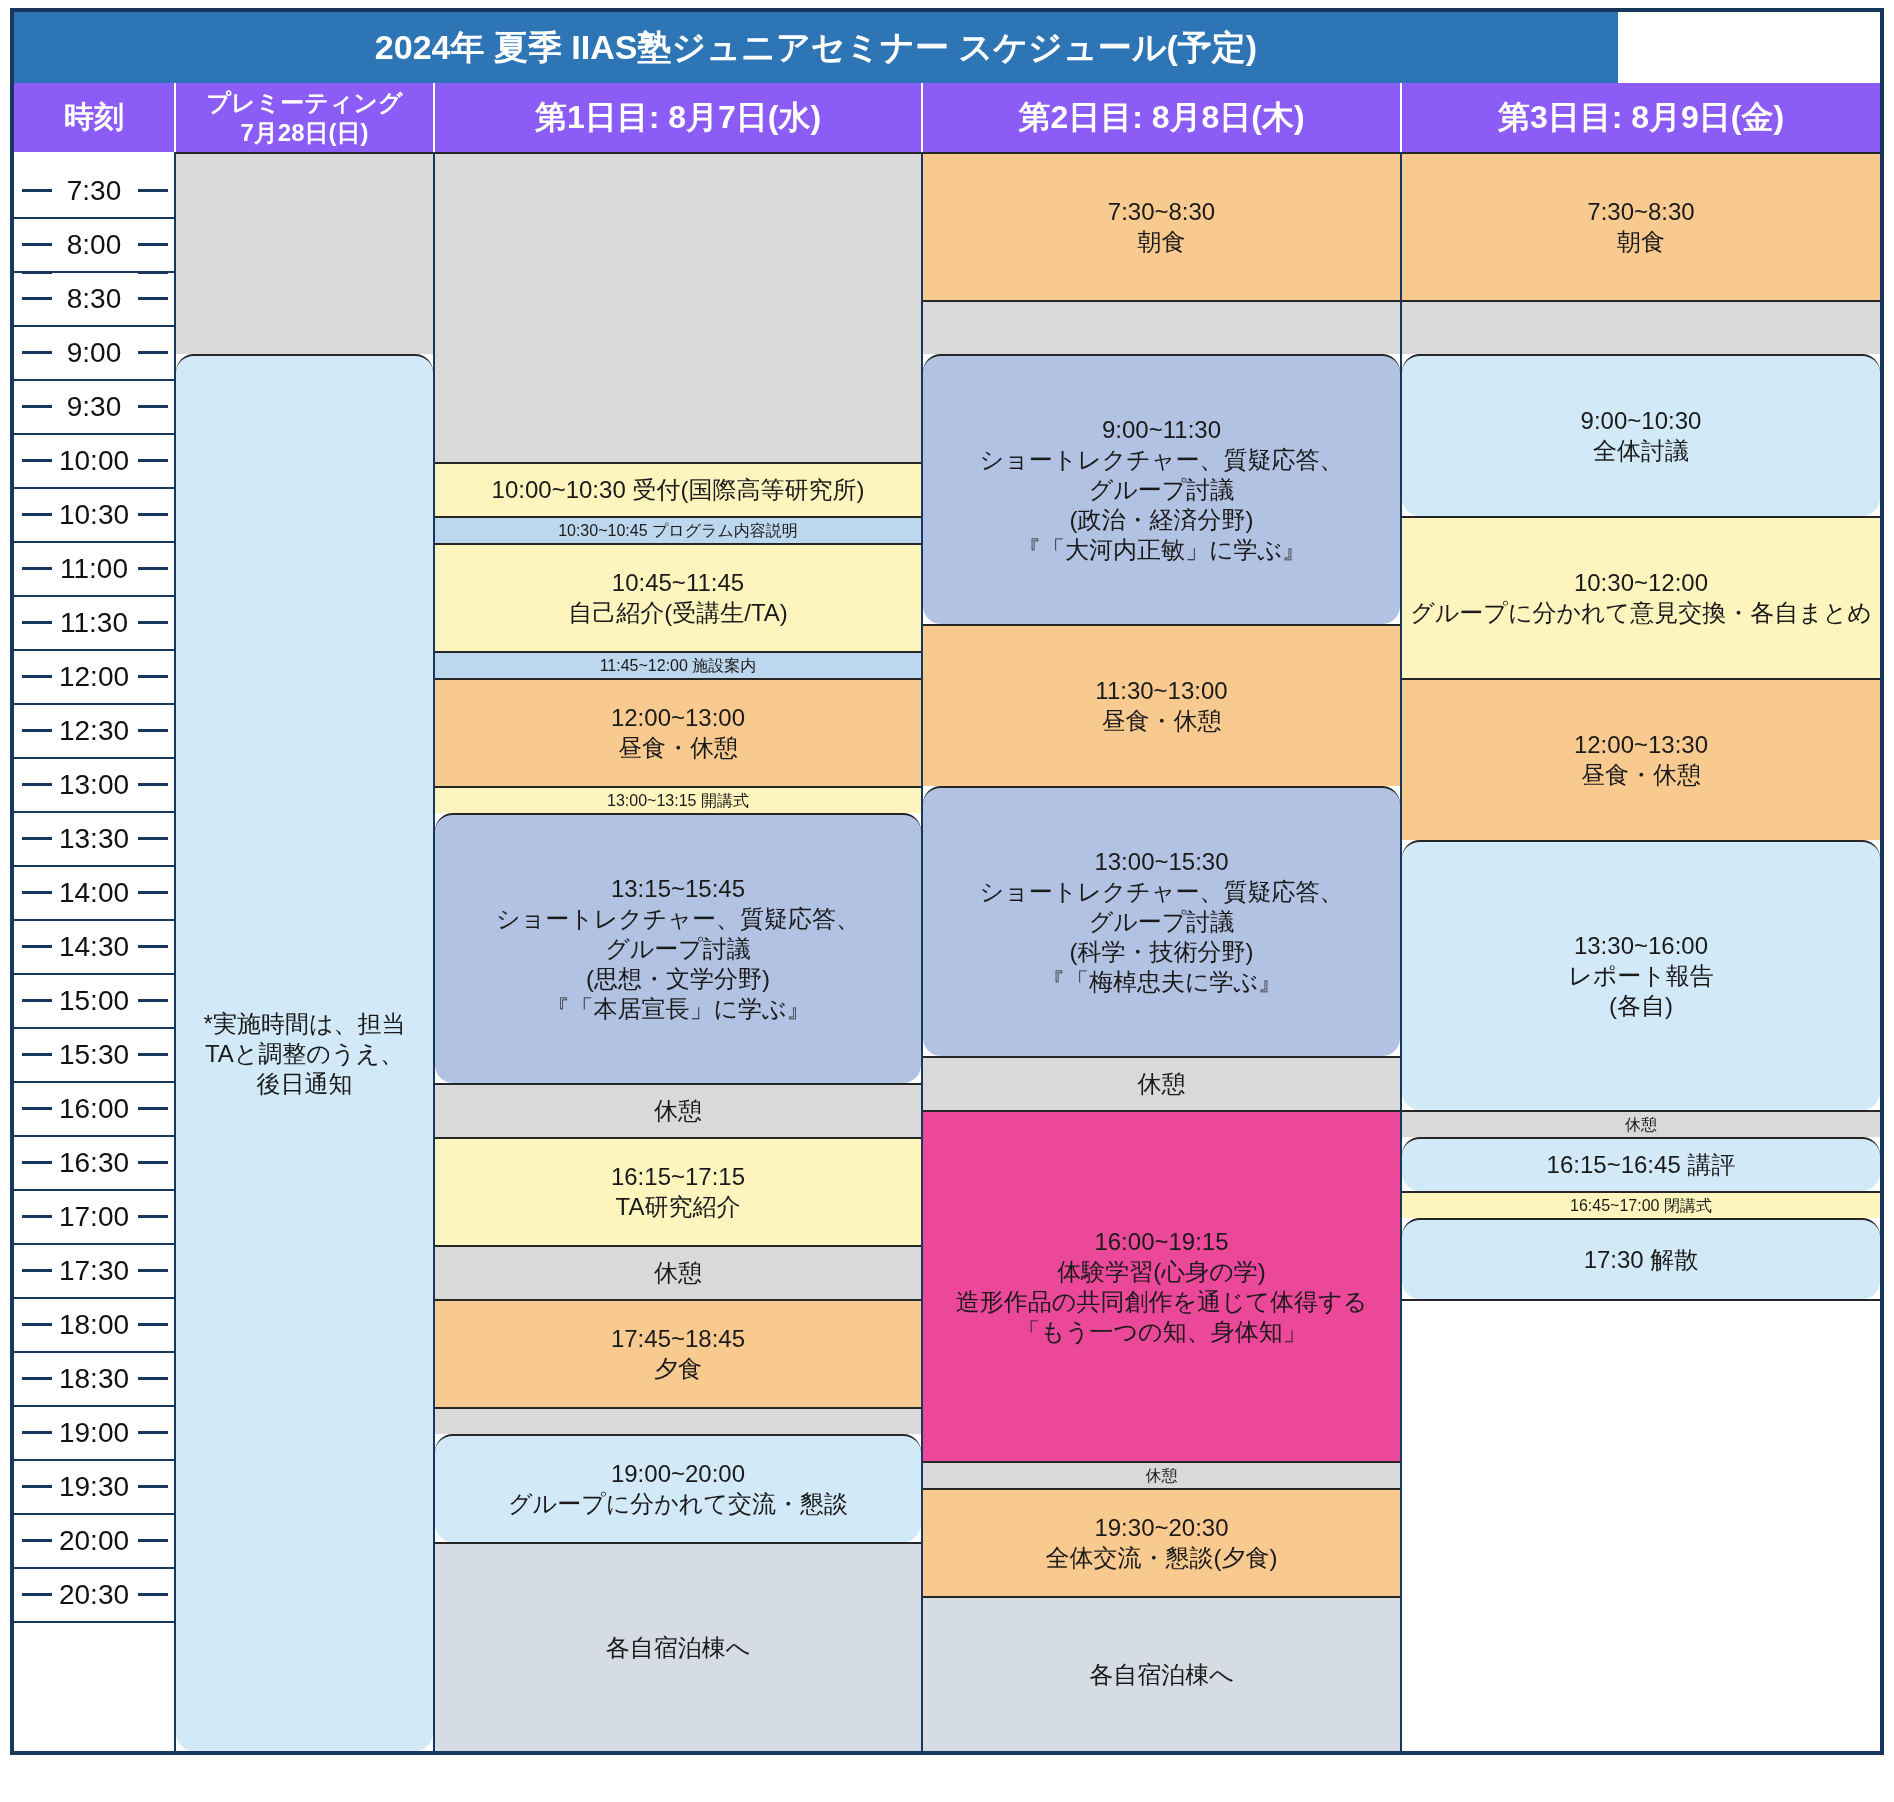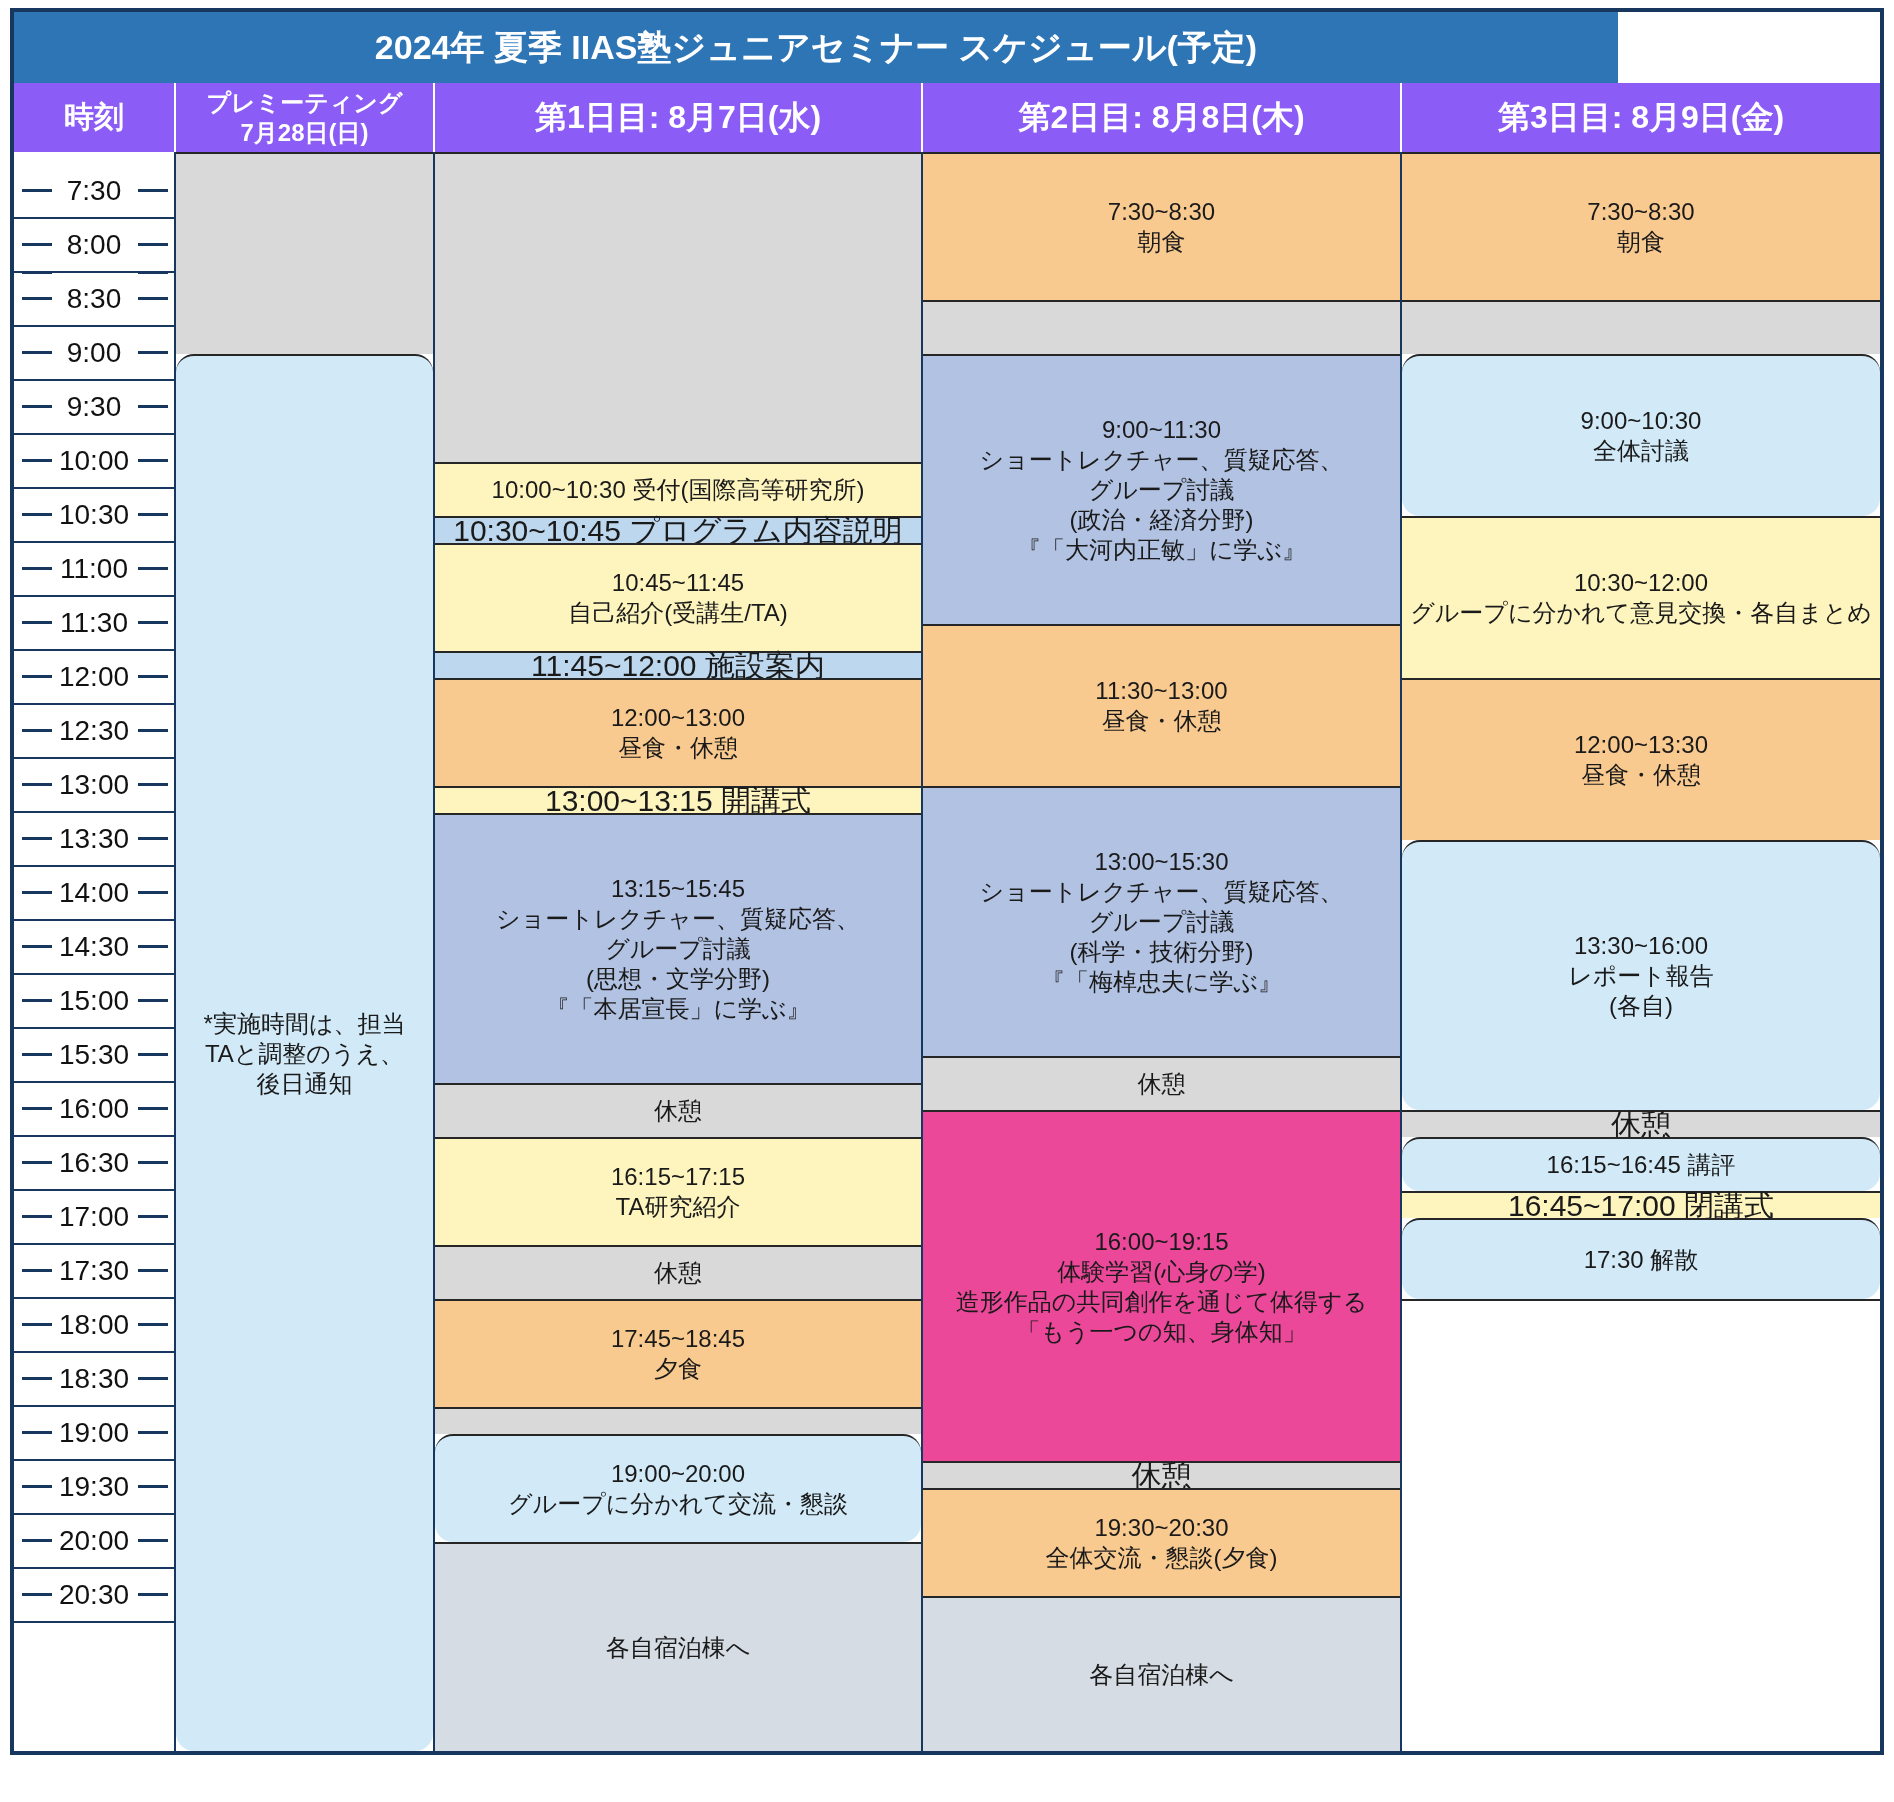--- a/index.html
+++ b/index.html
@@ -49,7 +49,7 @@
   .c-yellow { background:#FEF5BE; }
   .c-steel  { background:#BCD7EE; }
   .c-orange { background:#F9CA8F; }
-  .c-peri   { background:#B2C2E2; }
+  .c-peri   { background:#B2C2E2;border-radius:18px; }
   .c-green  { background:#ec4899; }
   .c-bgray  { background:#D6DCE4; }
   .c-white  { background:#FFFFFF; }

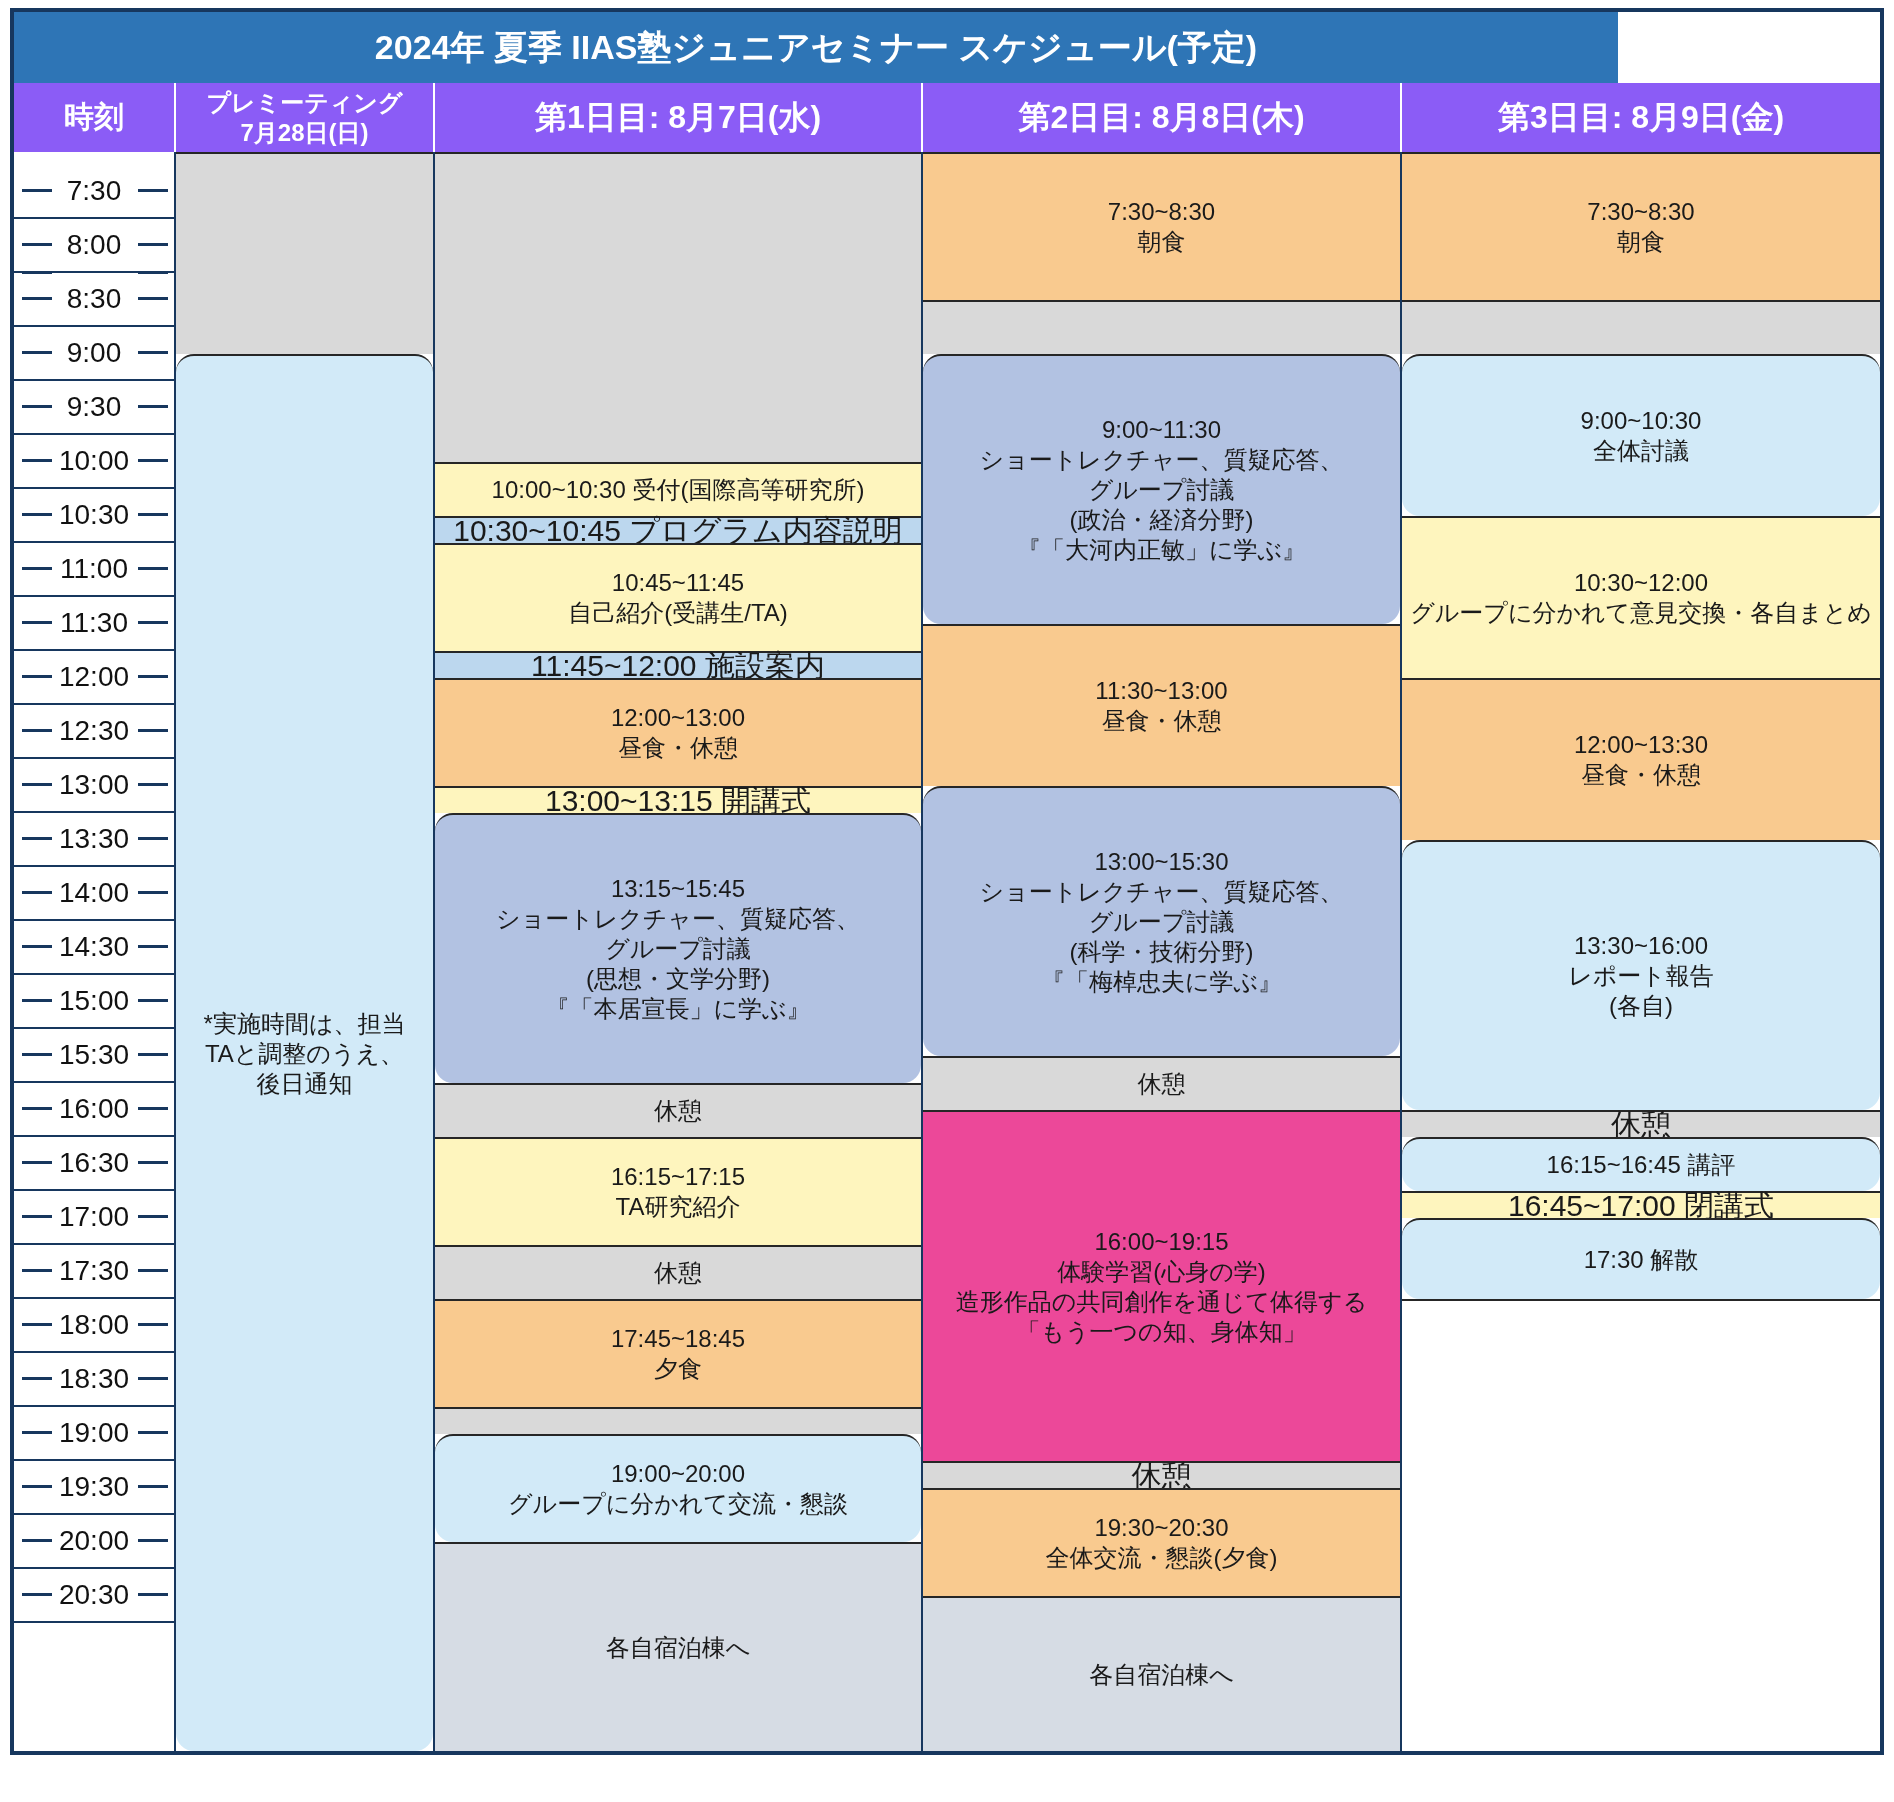--- a/index.html
+++ b/index.html
@@ -42,7 +42,7 @@
   .ev { position:absolute; left:0; right:0; border-top:2px solid #262626;
         display:flex; align-items:center; justify-content:center; text-align:center;
         white-space:pre-line; font-size:24px; line-height:30px; color:#1a1a1a; padding:0 8px; }
-  .ev.sm { font-size:30px; line-height:24px; }
+  .ev.sm { font-size:16px; line-height:24px; }
 
   .c-gray   { background:#D9D9D9; }
   .c-sky    { background:#D2EAF8;border-radius:18px; }

